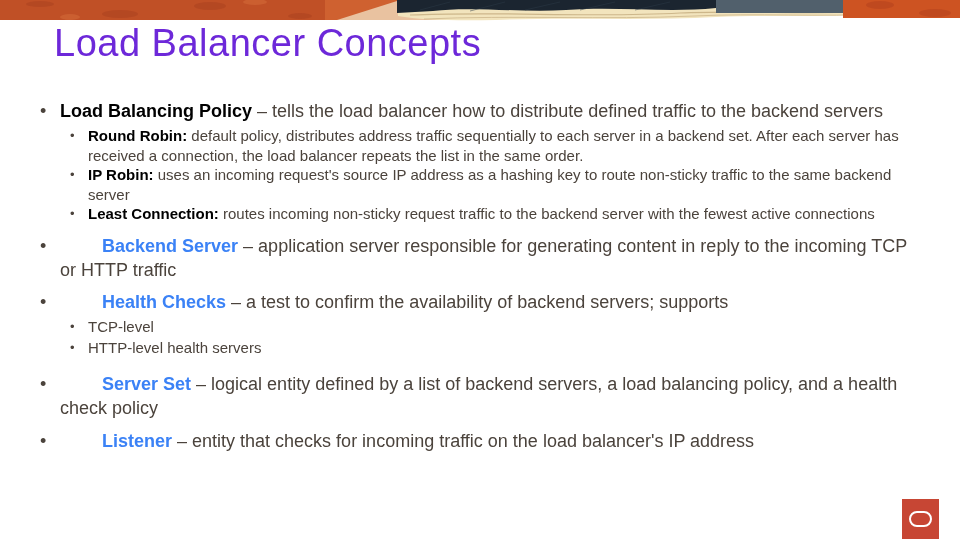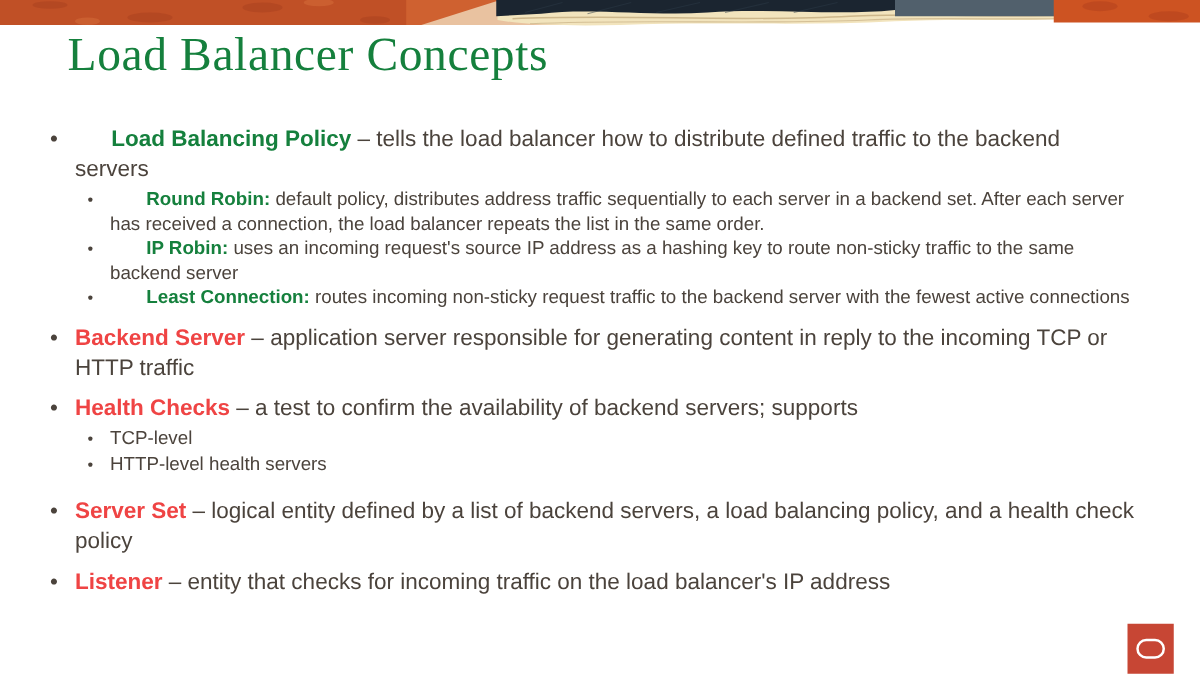--- a/index.html
+++ b/index.html
@@ -10,8 +10,8 @@
   .banner { position:absolute; top:0; left:0; width:960px; height:22px; display:block; }
   .title {
     position:absolute; left:54px; top:22px; margin:0;
-    font-family:Liberation Serif, serif; font-weight:400;
-    font-size:38px; color:#15803d; letter-spacing:0.5px;
+    font-family:Liberation Sans, sans-serif; font-weight:400;
+    font-size:38px; color:#6d28d9; letter-spacing:0.5px;
   }
   .content { position:absolute; left:40px; top:99px; width:872px; }
   .row { display:flex; align-items:flex-start; }

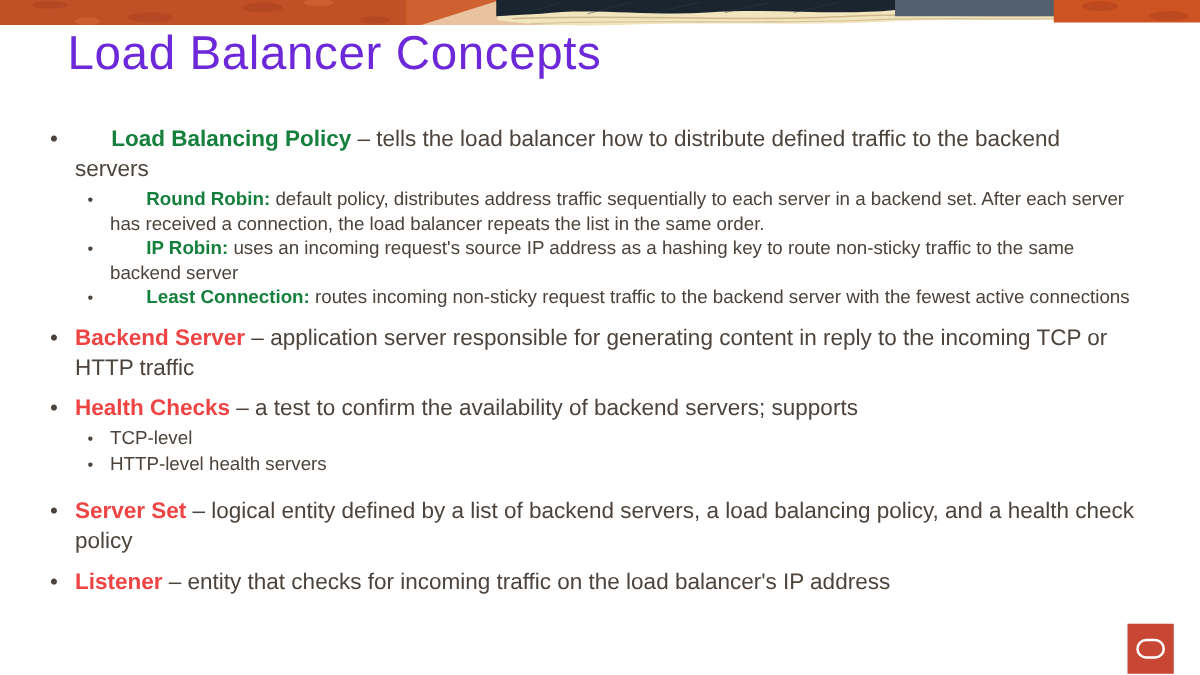--- a/index.html
+++ b/index.html
@@ -22,7 +22,7 @@
   .row.sub .mk { flex:0 0 18px; font-size:13px; }
   .tx { flex:1 1 auto; }
   .term { font-weight:bold; }
-  .t-warm  { color:#15803d;margin-left:29px; }
+  .t-warm  { color:#000000; }
   .t-slate { color:#ef4444; }
   .mb3  { margin-bottom:3px; }
   .mb8  { margin-bottom:8px; }

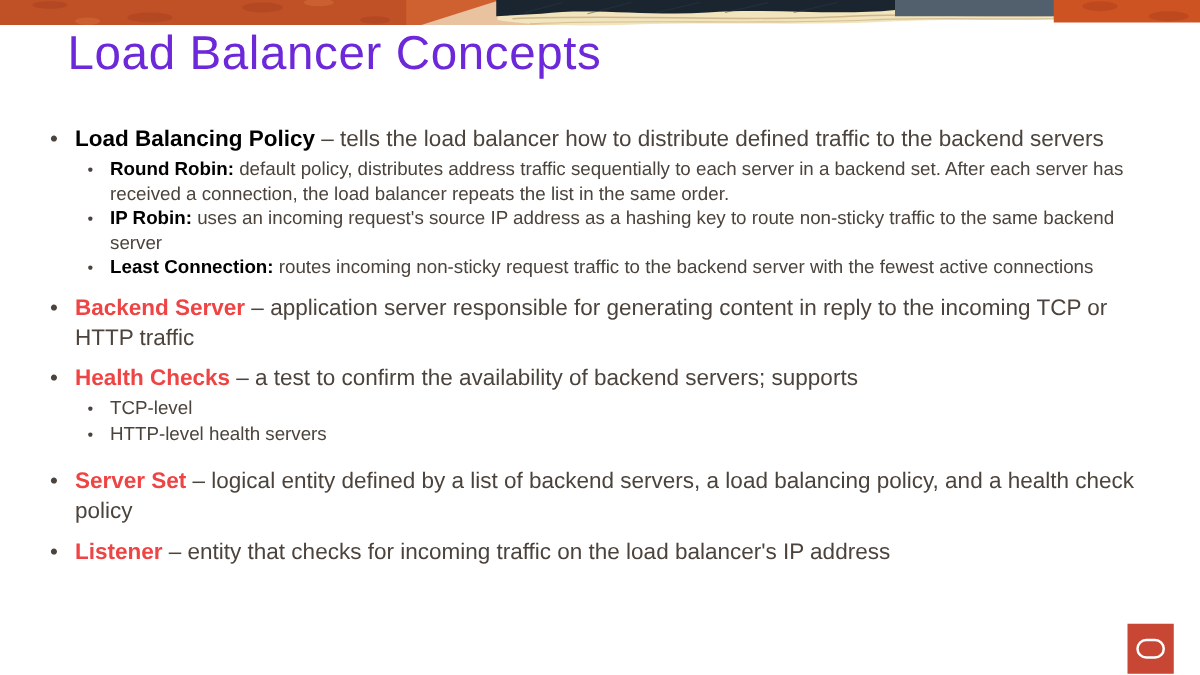--- a/index.html
+++ b/index.html
@@ -23,7 +23,7 @@
   .tx { flex:1 1 auto; }
   .term { font-weight:bold; }
   .t-warm  { color:#000000; }
-  .t-slate { color:#ef4444; }
+  .t-slate { color:#3b82f6;margin-left:42px; }
   .mb3  { margin-bottom:3px; }
   .mb8  { margin-bottom:8px; }
   .mb9  { margin-bottom:9px; }

